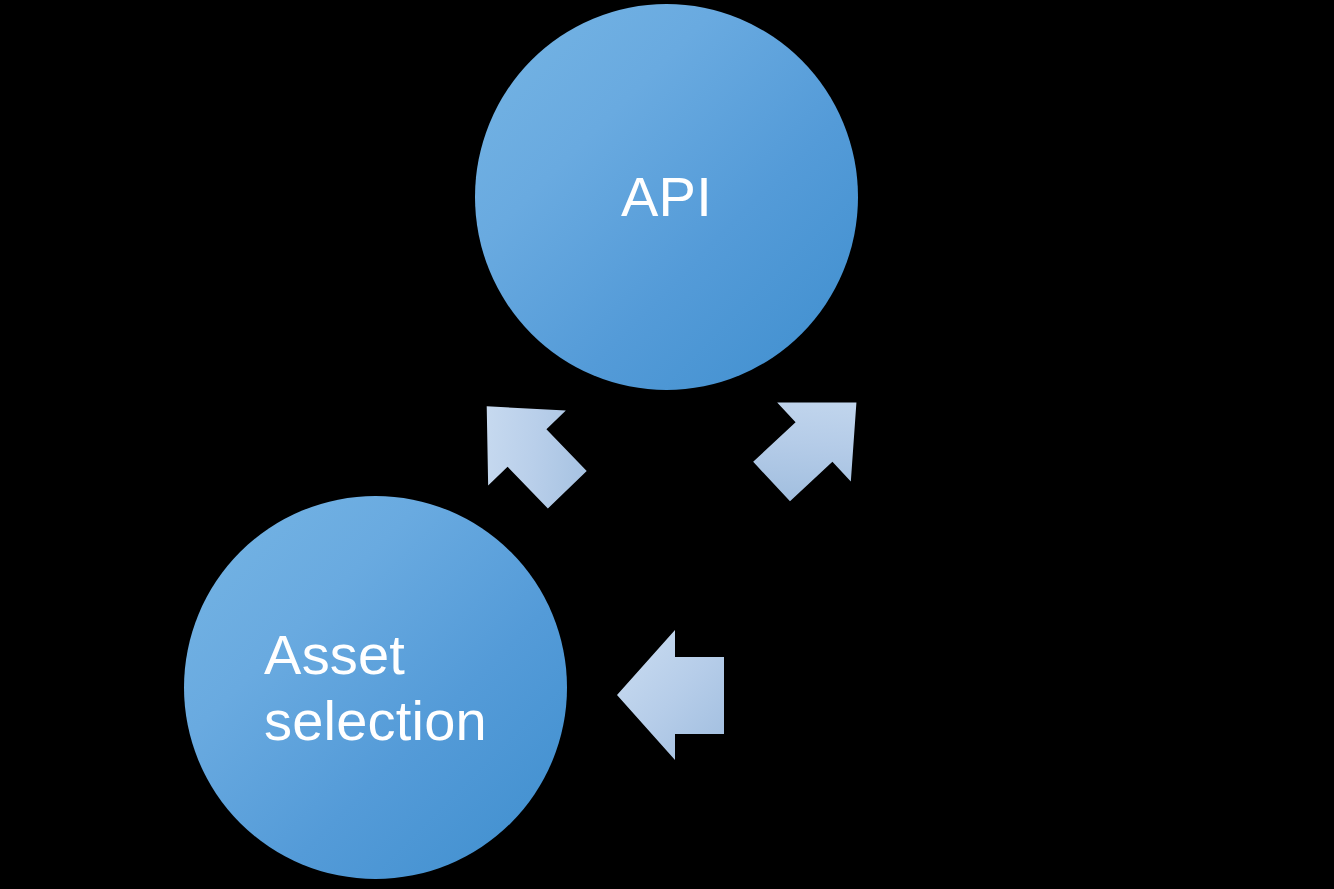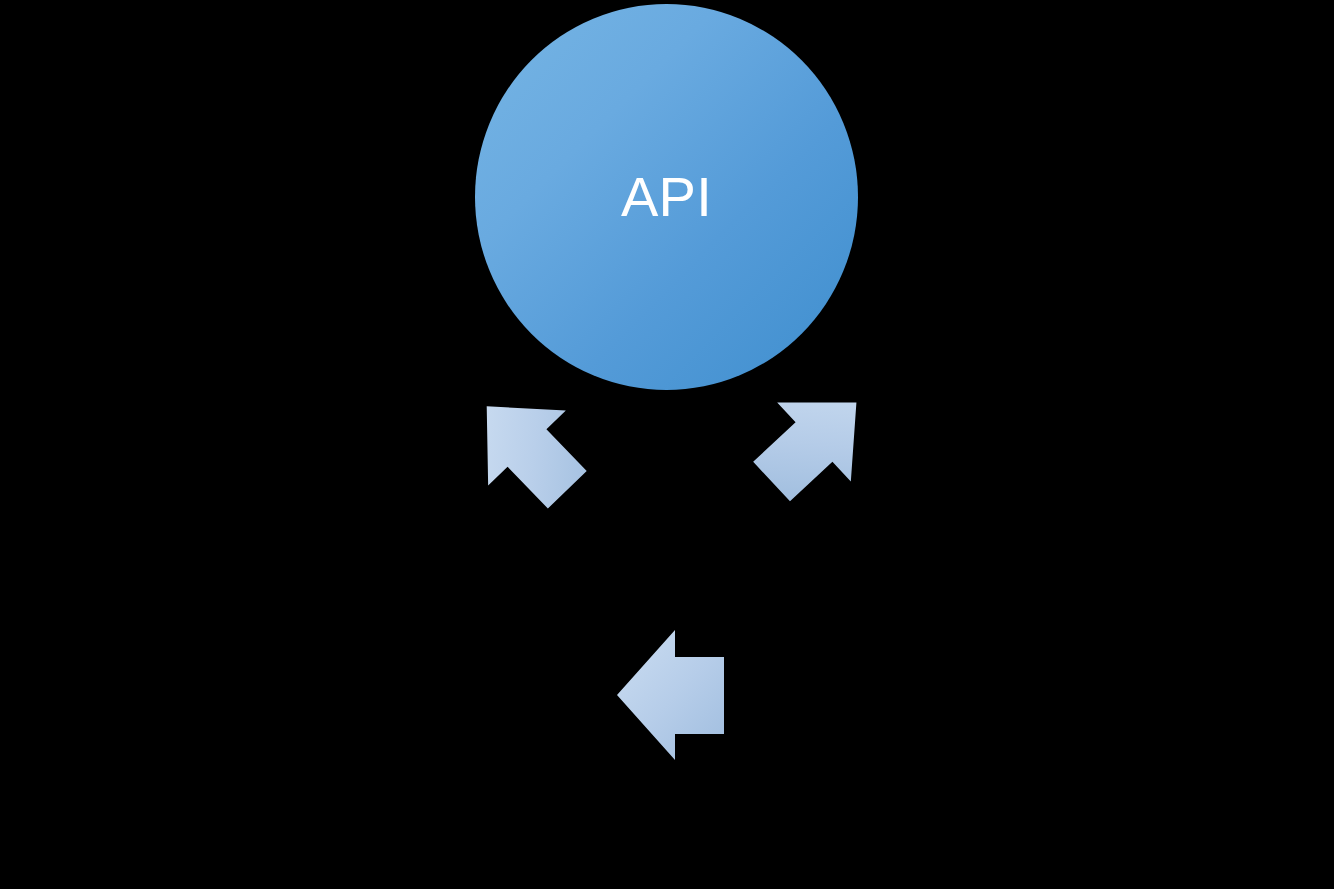--- a/index.html
+++ b/index.html
@@ -97,6 +97,10 @@
   </div>
 
 
+  <div class="node" id="node-asset">
+    <span class="node-label">Asset
+selection</span>
+  </div>
 
   <div class="arrow" id="arrow-api-to-framework">
     <svg viewBox="0 0 145 125" width="145" height="125">

